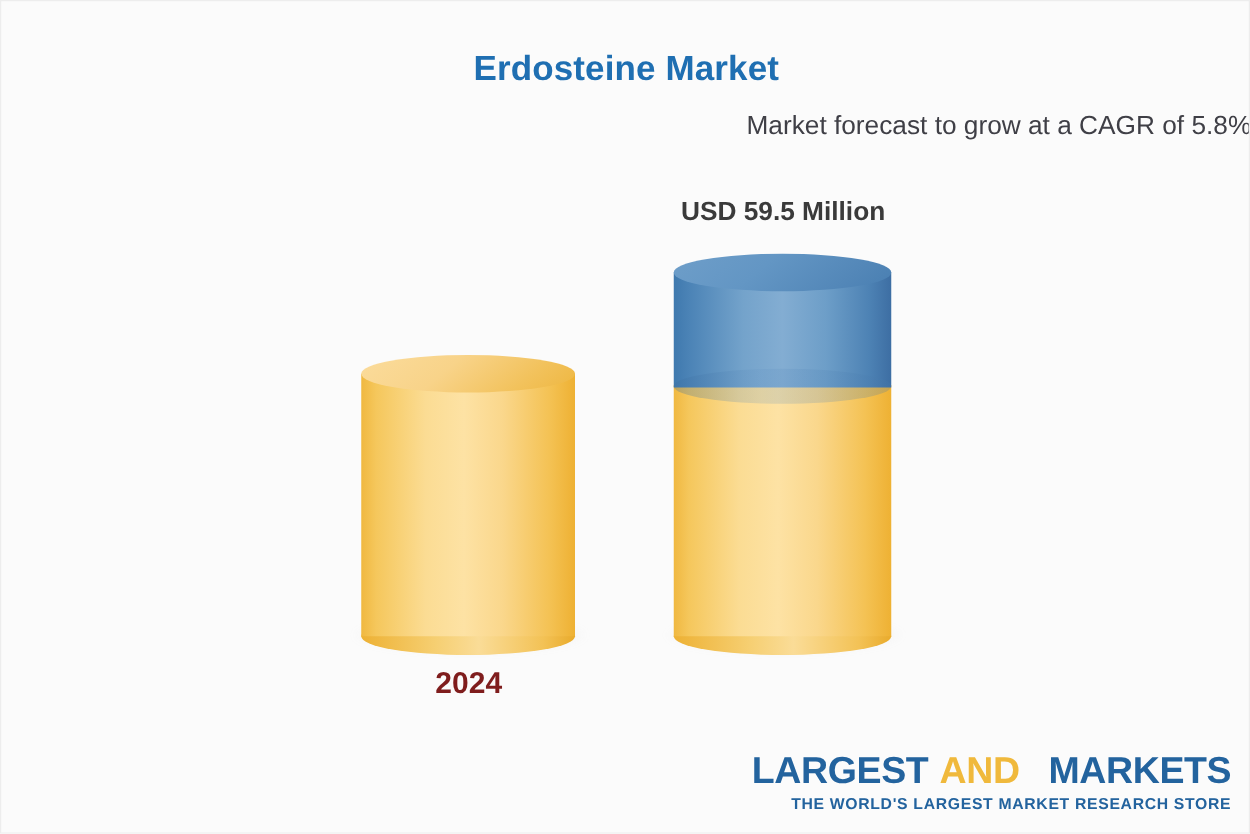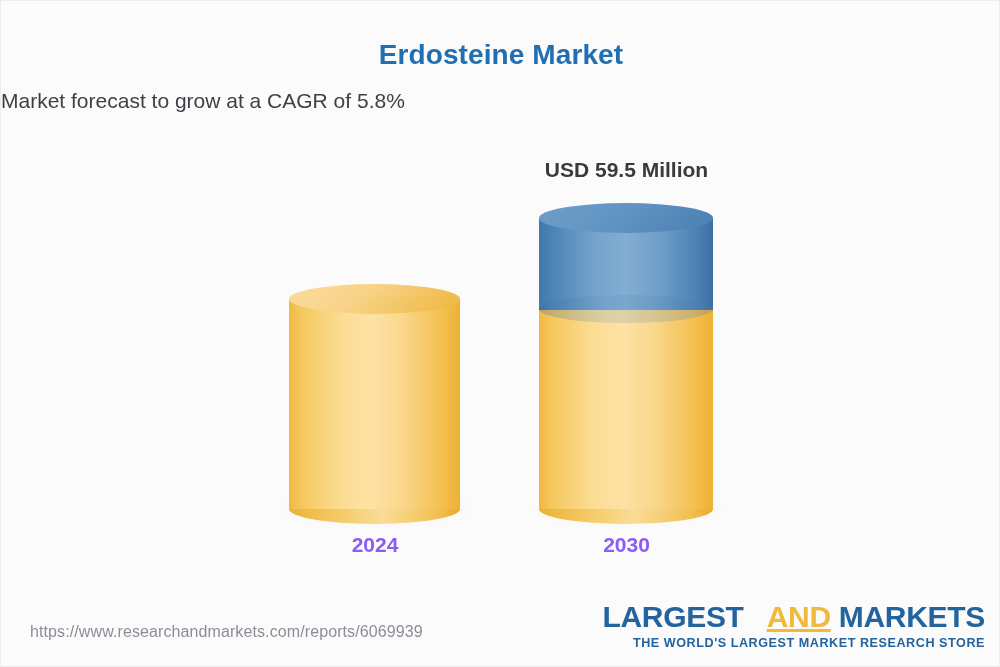--- a/index.html
+++ b/index.html
@@ -37,7 +37,7 @@
     left: 0;
     top: 88px;
     width: 1000px;
-    text-align: left;
+    text-align: right;
     font-size: 21px;
     font-weight: normal;
     color: #3f3f46;

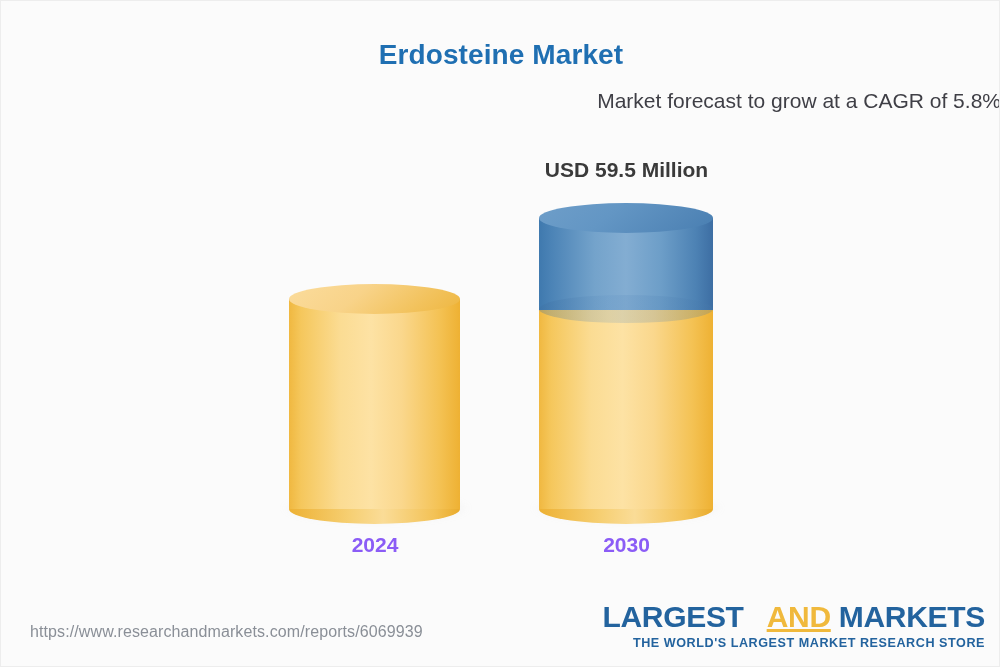--- a/index.html
+++ b/index.html
@@ -57,9 +57,9 @@
   .cat-label {
     position: absolute;
     text-align: center;
-    font-size: 21px;
-    font-weight: bold;
-    color: #8b5cf6;
+    font-size: 24px;
+    font-weight: bold;
+    color: #7f1d1d;
   }
   #cat-2024 { left: 288px; top: 532px; width: 172px; }
   #cat-2030 { left: 538px; top: 532px; width: 175px; }

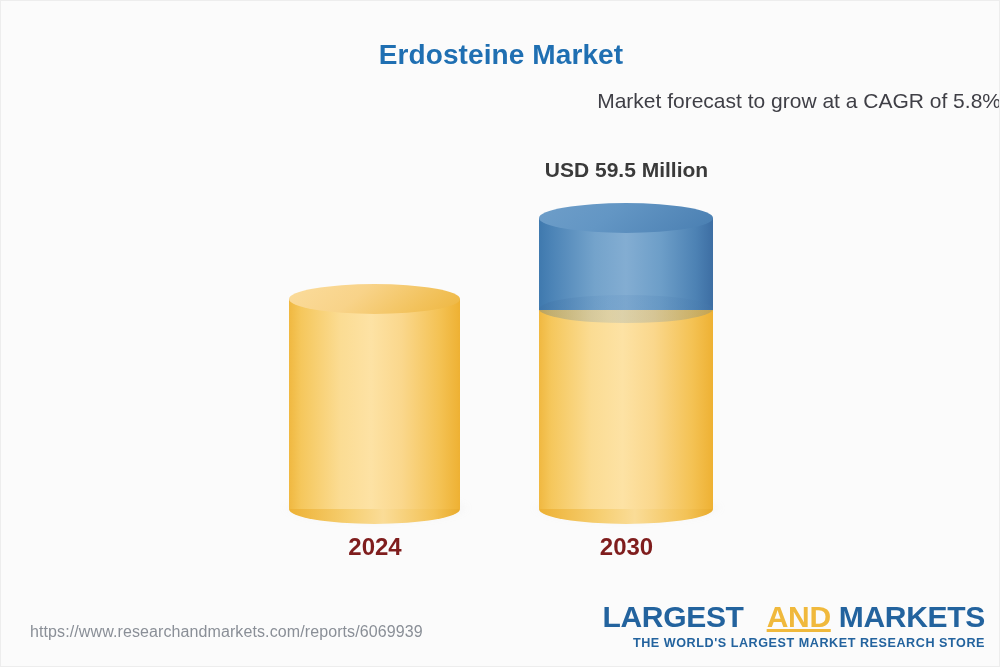--- a/index.html
+++ b/index.html
@@ -192,7 +192,6 @@
   </div>
 
   <div class="cat-label" id="cat-2024">2024</div>
-  <div class="cat-label" id="cat-2030">2030</div>
 
   <div class="footer-url">https://www.researchandmarkets.com/reports/6069939</div>
 

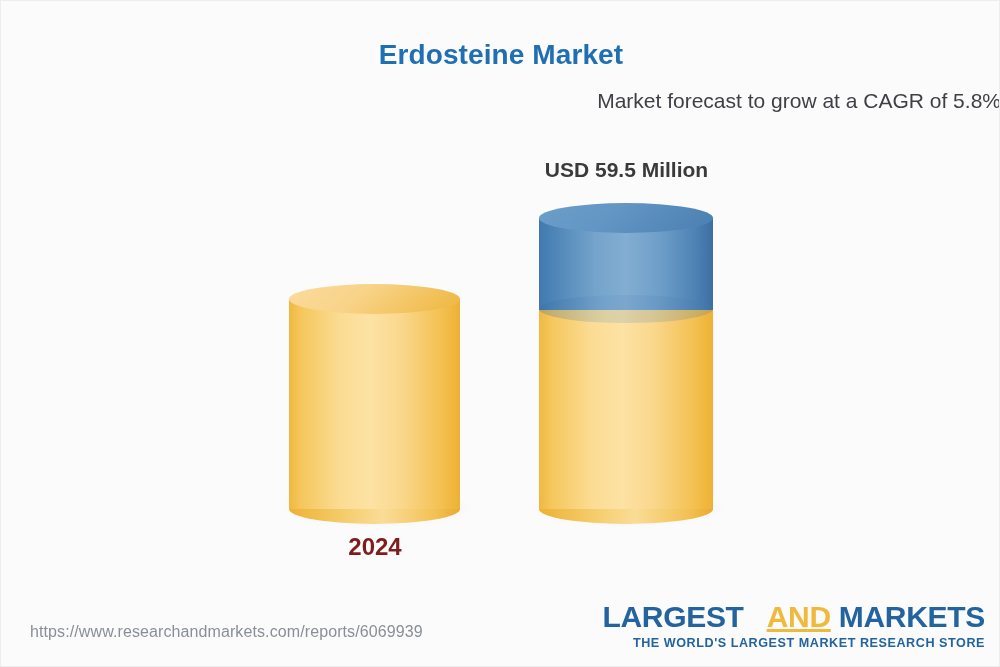--- a/index.html
+++ b/index.html
@@ -193,7 +193,6 @@
 
   <div class="cat-label" id="cat-2024">2024</div>
 
-  <div class="footer-url">https://www.researchandmarkets.com/reports/6069939</div>
 
   <div class="logo">
     <div class="logo-main"><span>LARGEST</span><span class="and" style="margin-left: 23px; text-decoration: underline;">AND</span><span style="margin-left: 8px;">MARKETS</span></div>

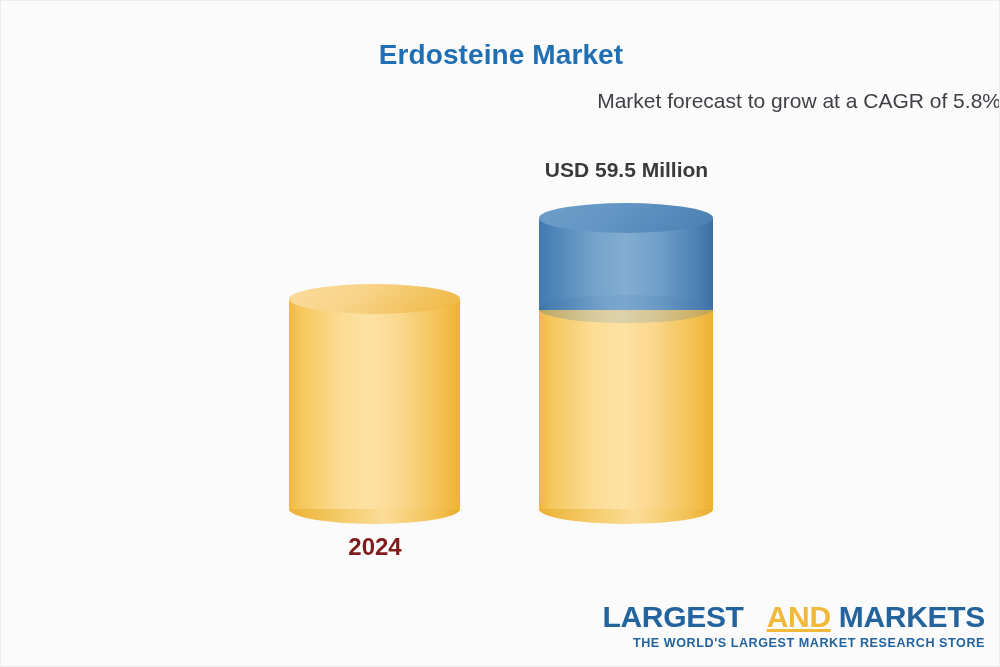--- a/index.html
+++ b/index.html
@@ -195,7 +195,7 @@
 
 
   <div class="logo">
-    <div class="logo-main"><span>LARGEST</span><span class="and" style="margin-left: 23px; text-decoration: underline;">AND</span><span style="margin-left: 8px;">MARKETS</span></div>
+    <div class="logo-main"><span>LARGEST</span><span class="and" style="margin-left: 9px;">AND</span><span style="margin-left: 8px;">MARKETS</span></div>
     <div class="logo-tag">THE WORLD'S LARGEST MARKET RESEARCH STORE</div>
   </div>
 

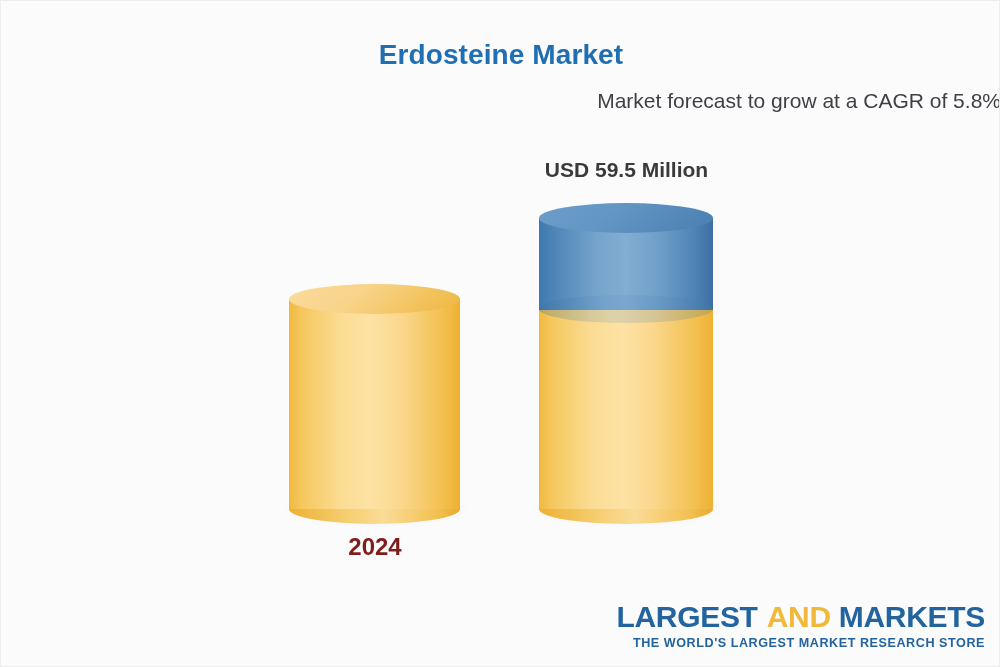--- a/index.html
+++ b/index.html
@@ -195,7 +195,7 @@
 
 
   <div class="logo">
-    <div class="logo-main"><span>LARGEST</span><span class="and" style="margin-left: 9px;">AND</span><span style="margin-left: 8px;">MARKETS</span></div>
+    <div class="logo-main"><span>LARGEST</span><span class="and" style="margin-left: 9px;">AND</span><span style="margin-left: 23px;">MARKETS</span></div>
     <div class="logo-tag">THE WORLD'S LARGEST MARKET RESEARCH STORE</div>
   </div>
 

